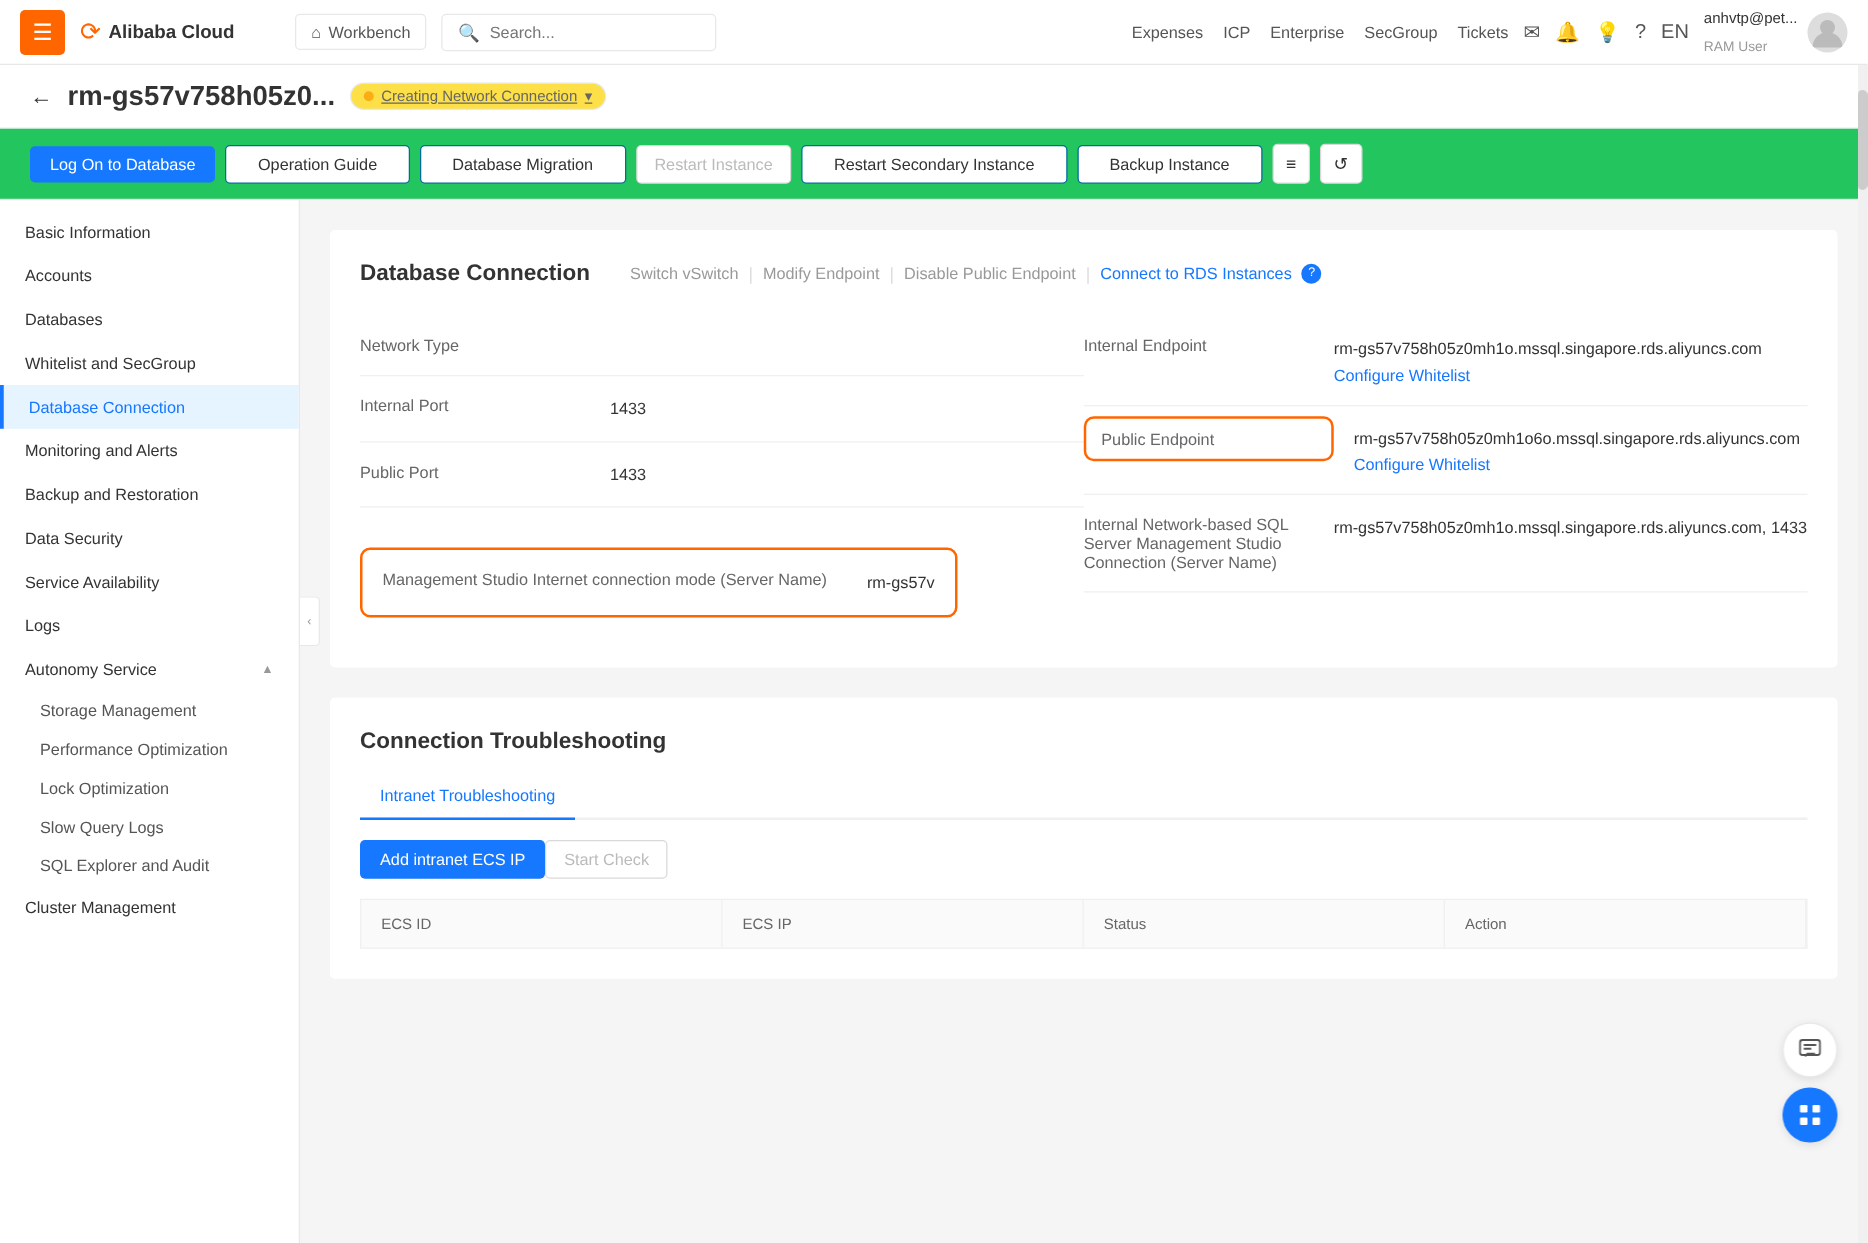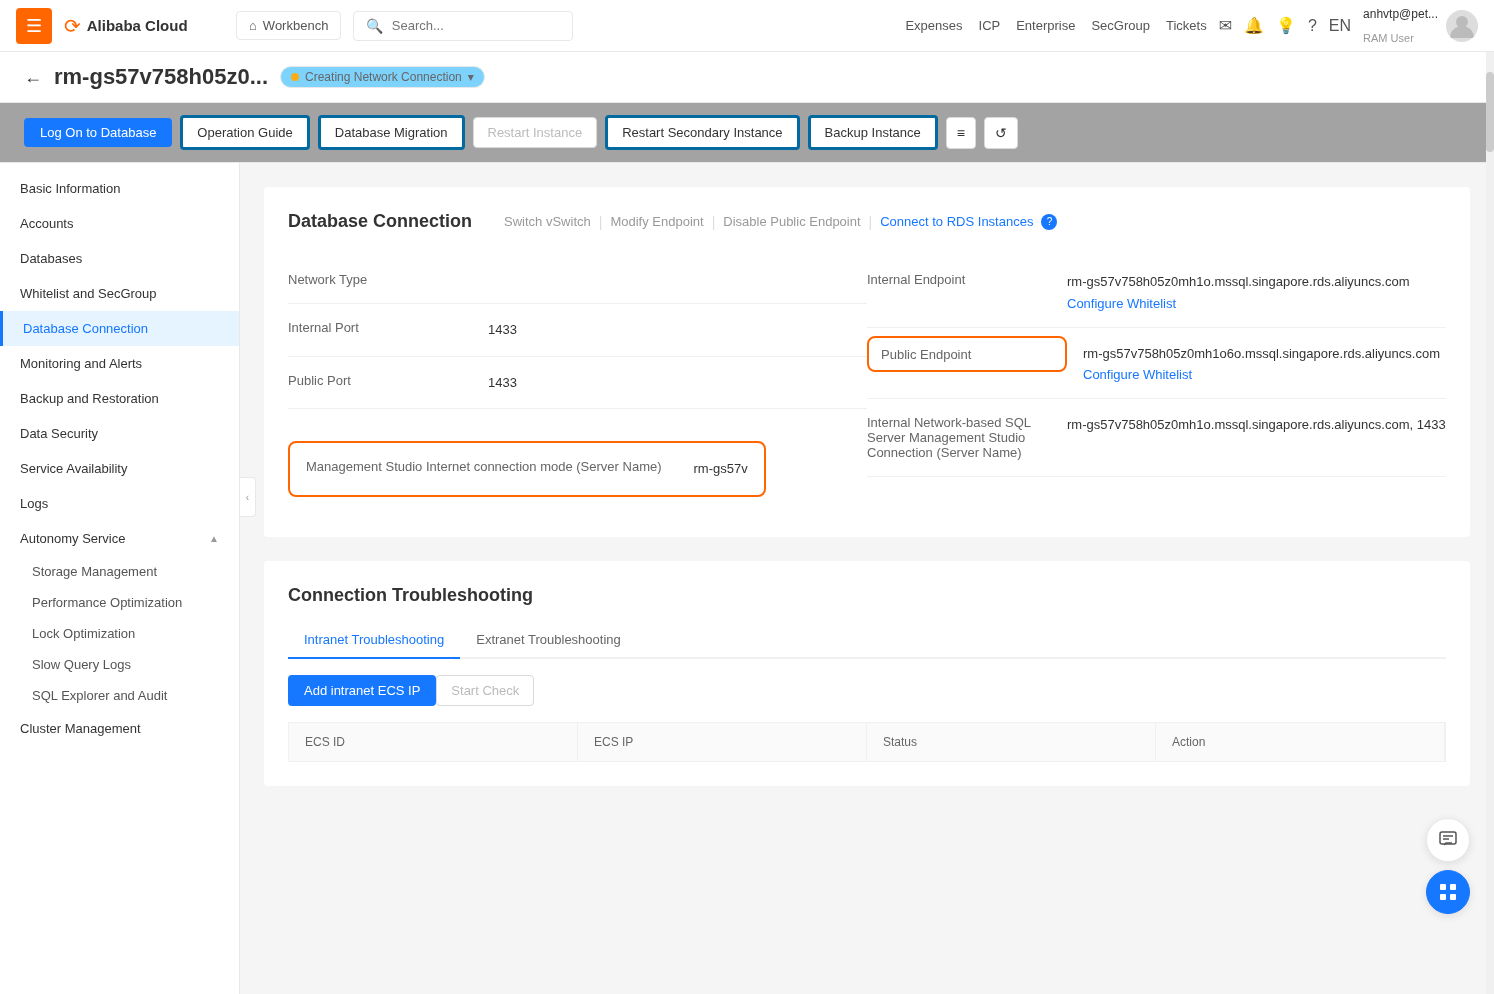--- a/index.html
+++ b/index.html
@@ -31,7 +31,7 @@
     .instance-header { background: #fff; padding: 12px 24px; border-bottom: 1px solid #e8e8e8; display: flex; align-items: center; gap: 12px; }
     .back-btn { color: #333; font-size: 18px; cursor: pointer; }
     .instance-title { font-size: 22px; font-weight: 700; color: #333; }
-    .status-badge { display: flex; align-items: center; gap: 6px; background: #7dd3fc; border: 1px solid #e8e8e8; border-radius: 12px; padding: 3px 10px; font-size: 12px; color: #666; cursor: pointer; }
+    .status-badge { display: flex; align-items: center; gap: 6px; background: #fde047; border: 1px solid #e8e8e8; border-radius: 12px; padding: 3px 10px; font-size: 12px; color: #666; cursor: pointer; text-decoration: underline; }
     .status-dot { width: 8px; height: 8px; border-radius: 50%; background: #faad14; }
 
     

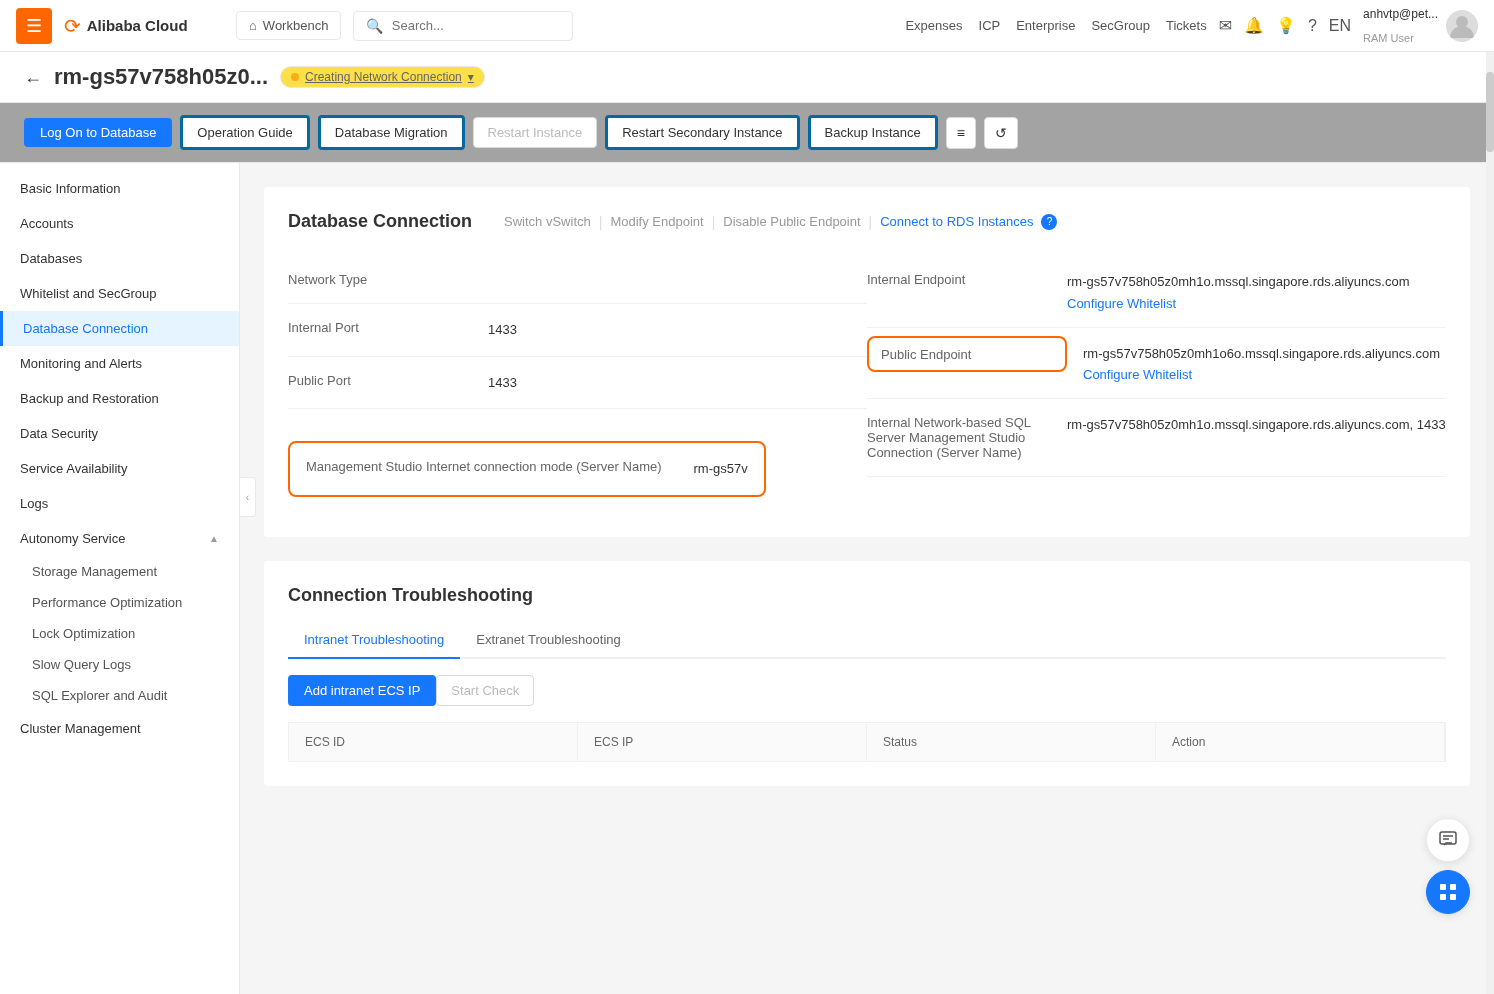--- a/index.html
+++ b/index.html
@@ -35,7 +35,7 @@
     .status-dot { width: 8px; height: 8px; border-radius: 50%; background: #faad14; }
 
     
-    .action-toolbar { background: #a3a3a3; padding: 12px 24px; border-bottom: 1px solid #e8e8e8; display: flex; align-items: center; gap: 8px; }
+    .action-toolbar { background: #22c55e; padding: 12px 24px; border-bottom: 1px solid #e8e8e8; display: flex; align-items: center; gap: 8px; }
     .btn-primary { background: #1677ff; color: #fff; border: none; padding: 7px 16px; border-radius: 4px; cursor: pointer; font-size: 13px; font-weight: 500; }
     .btn-default { background: #fff; color: #333; border: 3px solid #0369a1; padding: 7px 14px; border-radius: 4px; cursor: pointer; font-size: 13px; }
     .btn-disabled { background: #fff; color: #bbb; border: 1px solid #d9d9d9; padding: 7px 14px; border-radius: 4px; cursor: not-allowed; font-size: 13px; }

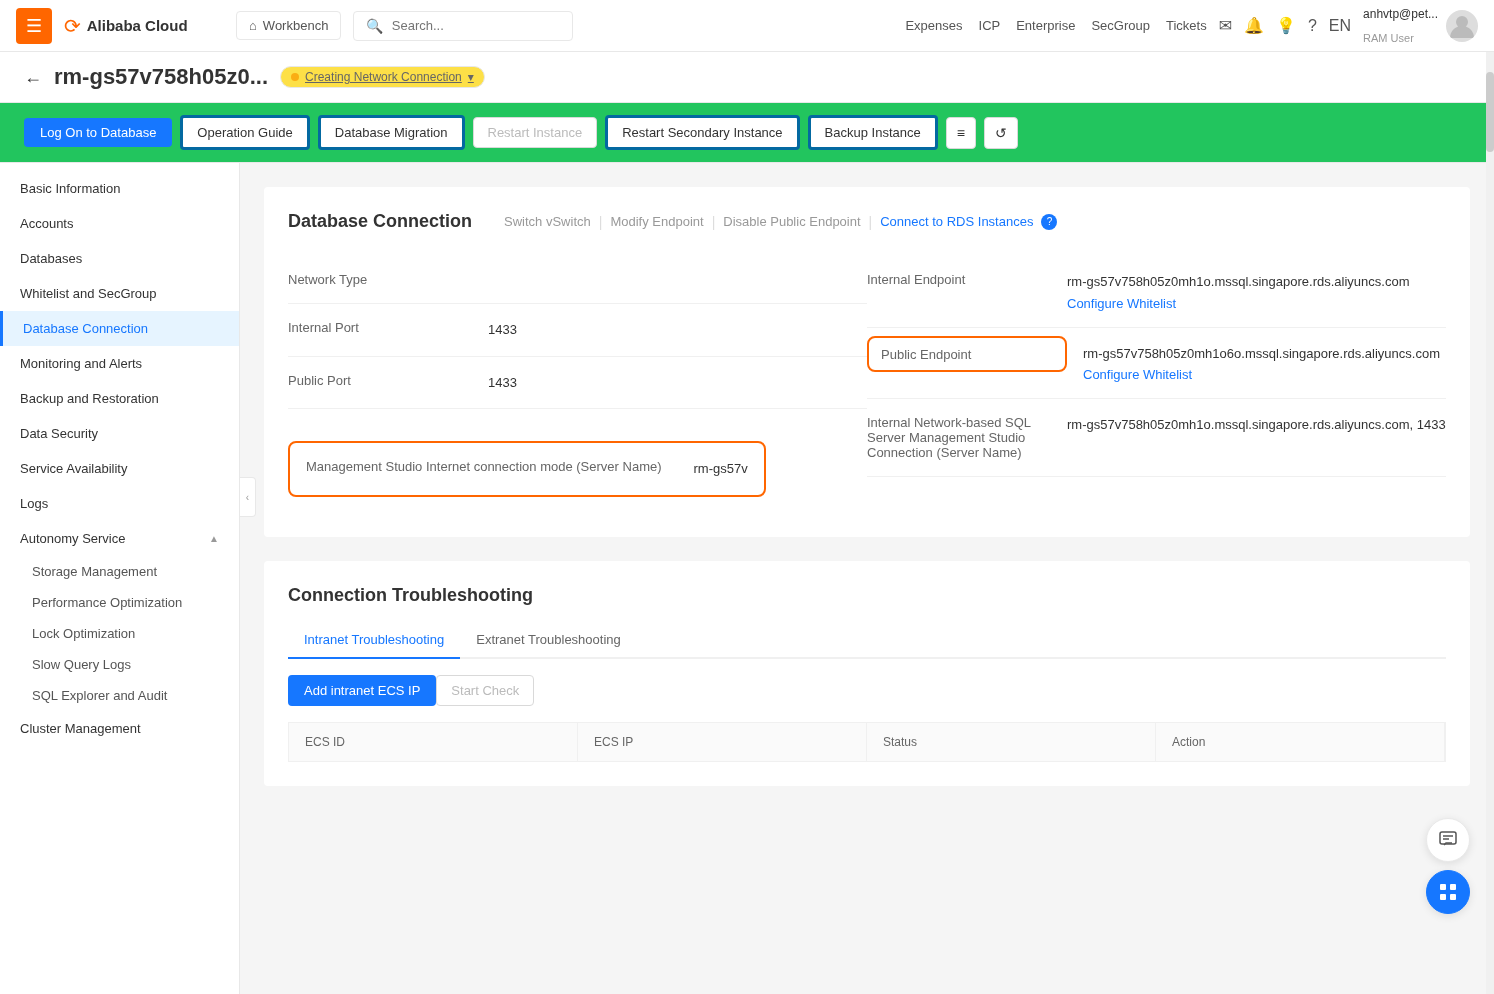--- a/index.html
+++ b/index.html
@@ -37,7 +37,7 @@
     
     .action-toolbar { background: #22c55e; padding: 12px 24px; border-bottom: 1px solid #e8e8e8; display: flex; align-items: center; gap: 8px; }
     .btn-primary { background: #1677ff; color: #fff; border: none; padding: 7px 16px; border-radius: 4px; cursor: pointer; font-size: 13px; font-weight: 500; }
-    .btn-default { background: #fff; color: #333; border: 3px solid #0369a1; padding: 7px 14px; border-radius: 4px; cursor: pointer; font-size: 13px; }
+    .btn-default { background: #fff; color: #333; border: 1px solid #0369a1; padding: 7px 25px; border-radius: 4px; cursor: pointer; font-size: 13px; }
     .btn-disabled { background: #fff; color: #bbb; border: 1px solid #d9d9d9; padding: 7px 14px; border-radius: 4px; cursor: not-allowed; font-size: 13px; }
     .btn-icon { background: #fff; color: #333; border: 1px solid #d9d9d9; padding: 7px 10px; border-radius: 4px; cursor: pointer; font-size: 14px; }
 

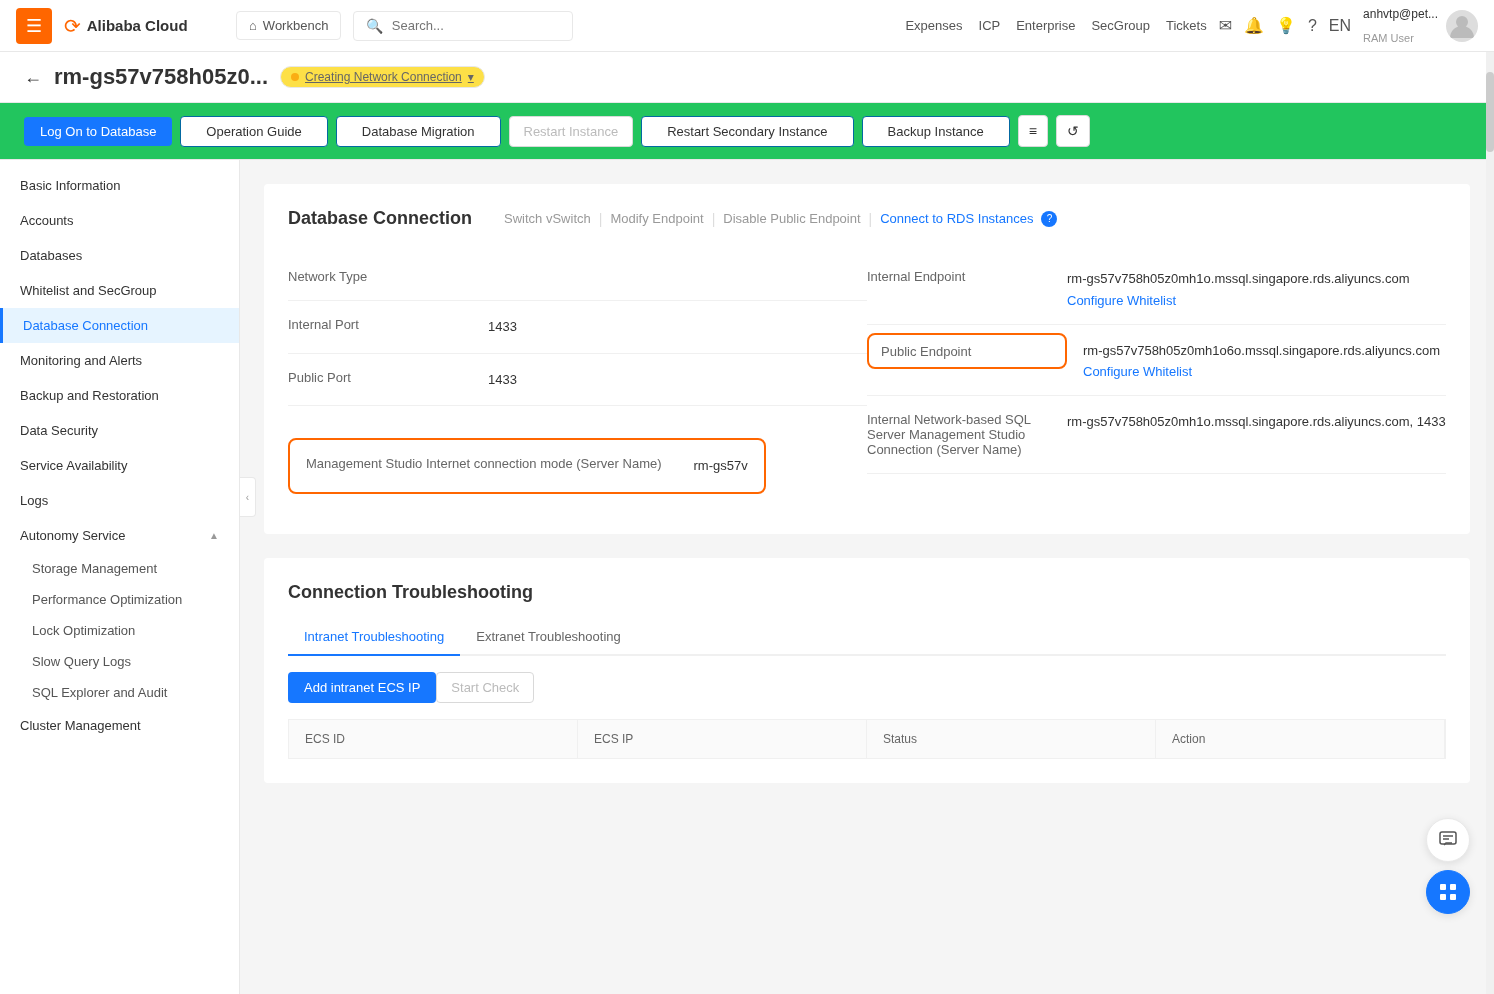--- a/index.html
+++ b/index.html
@@ -284,7 +284,6 @@
         </div>
         <div class="tabs">
           <div class="tab active">Intranet Troubleshooting</div>
-          <div class="tab">Extranet Troubleshooting</div>
         </div>
         <div style="display: flex; gap: 0; margin-bottom: 16px;">
           <button class="btn-primary">Add intranet ECS IP</button>

